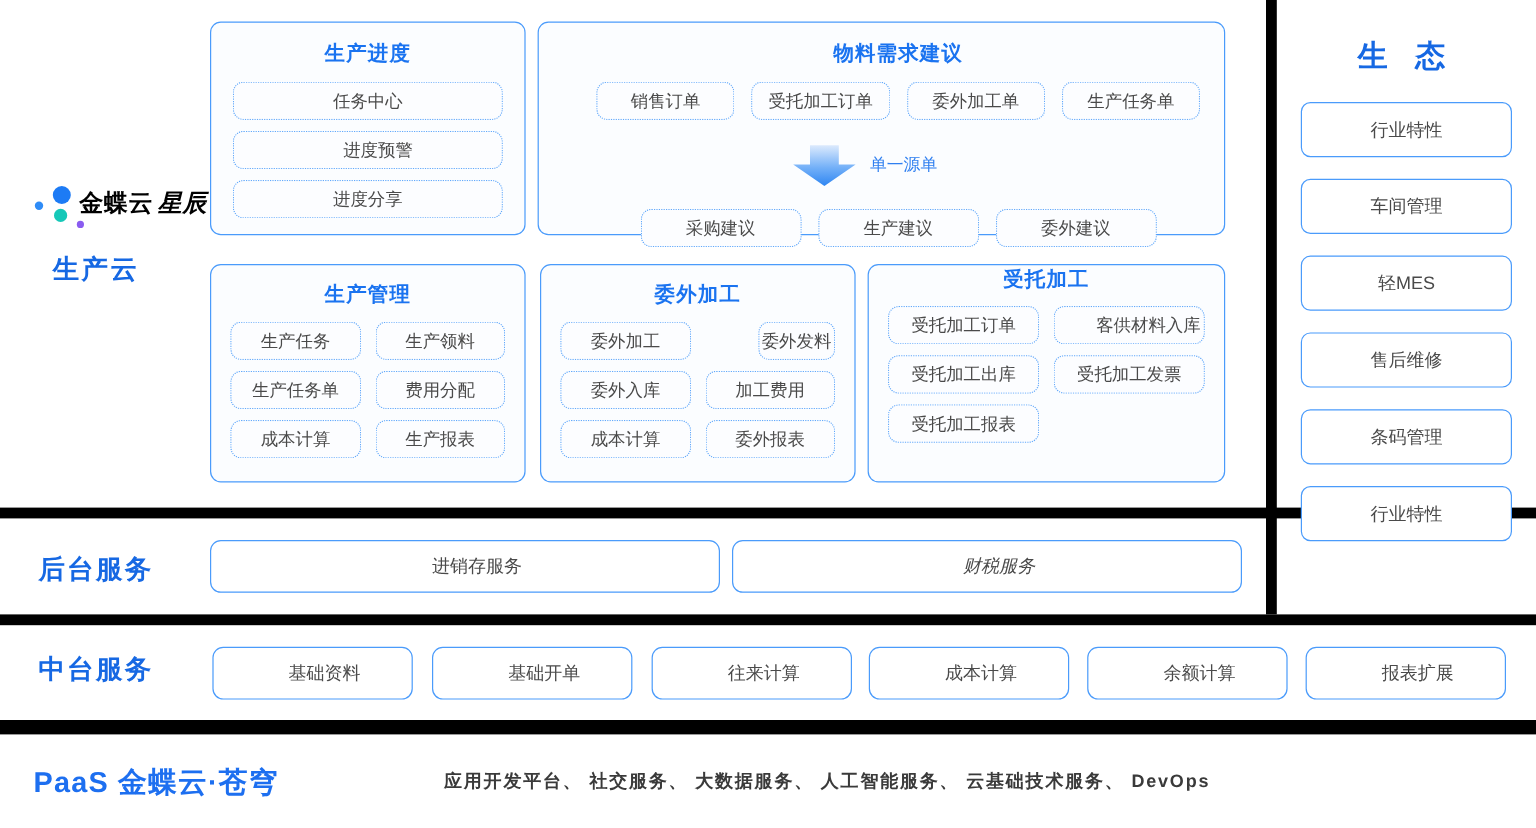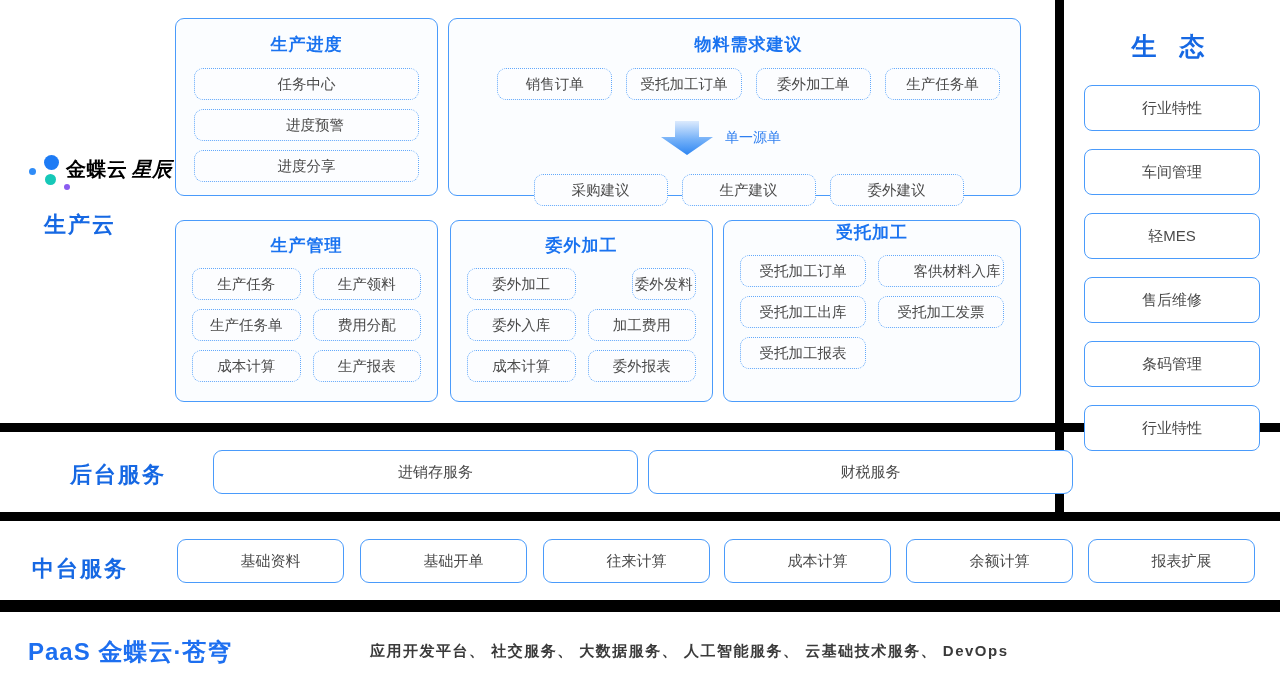--- a/index.html
+++ b/index.html
@@ -87,7 +87,7 @@
   }
 
   
-  .row2 { position:absolute; left:0; top:432px; width:919px; height:80px;margin-left:38px; }
+  .row2 { position:absolute; left:0; top:432px; width:919px; height:80px; }
   .row-label {
     position:absolute; font-size:22px; font-weight:bold; color:#1668e3;
     letter-spacing:2px;

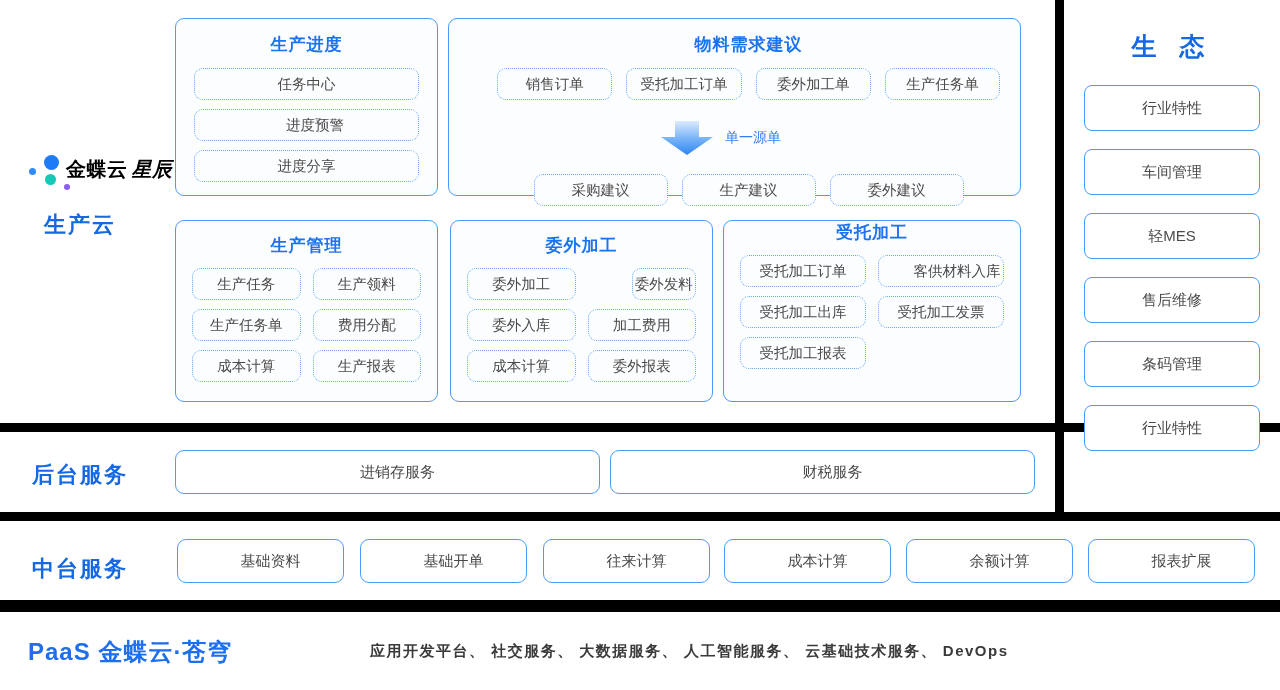--- a/index.html
+++ b/index.html
@@ -230,7 +230,7 @@
   <div class="row2">
     <div class="row-label" style="left:32px;top:28px;">后台服务</div>
     <div class="svc" style="position:absolute;left:175px;top:18px;width:425px;height:44px;">进销存服务</div>
-    <div class="svc" style="position:absolute;left:610px;top:18px;width:425px;height:44px;">财税服务</div>
+    <div class="svc" style="position:absolute;left:610px;top:18px;width:425px;height:44px;font-style:italic;">财税服务</div>
   </div>
 
   <div class="row3">

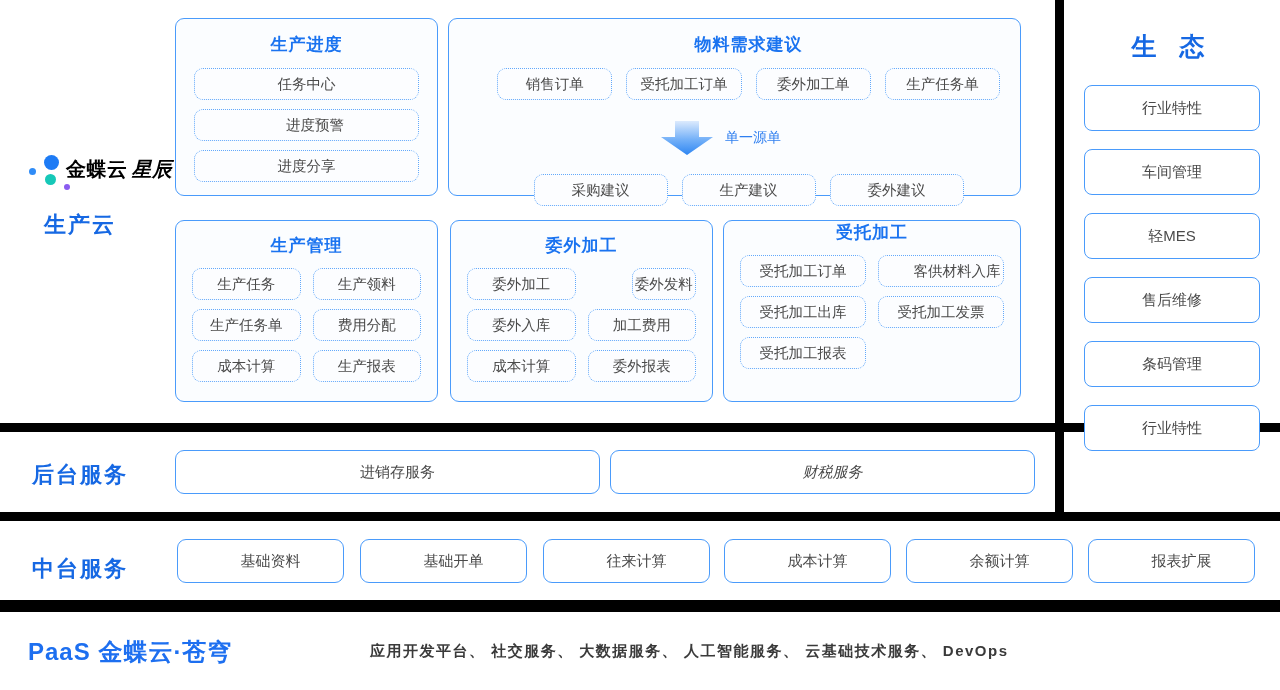--- a/index.html
+++ b/index.html
@@ -234,7 +234,7 @@
   </div>
 
   <div class="row3">
-    <div class="row-label" style="left:32px;top:33px;">中台服务</div>
+    <div class="row-label" style="left:32px;top:22px;">中台服务</div>
     <div class="svc" style="position:absolute;left:177px;top:18px;width:167px;height:44px;">基础资料</div>
     <div class="svc" style="position:absolute;left:360px;top:18px;width:167px;height:44px;">基础开单</div>
     <div class="svc" style="position:absolute;left:543px;top:18px;width:167px;height:44px;">往来计算</div>

